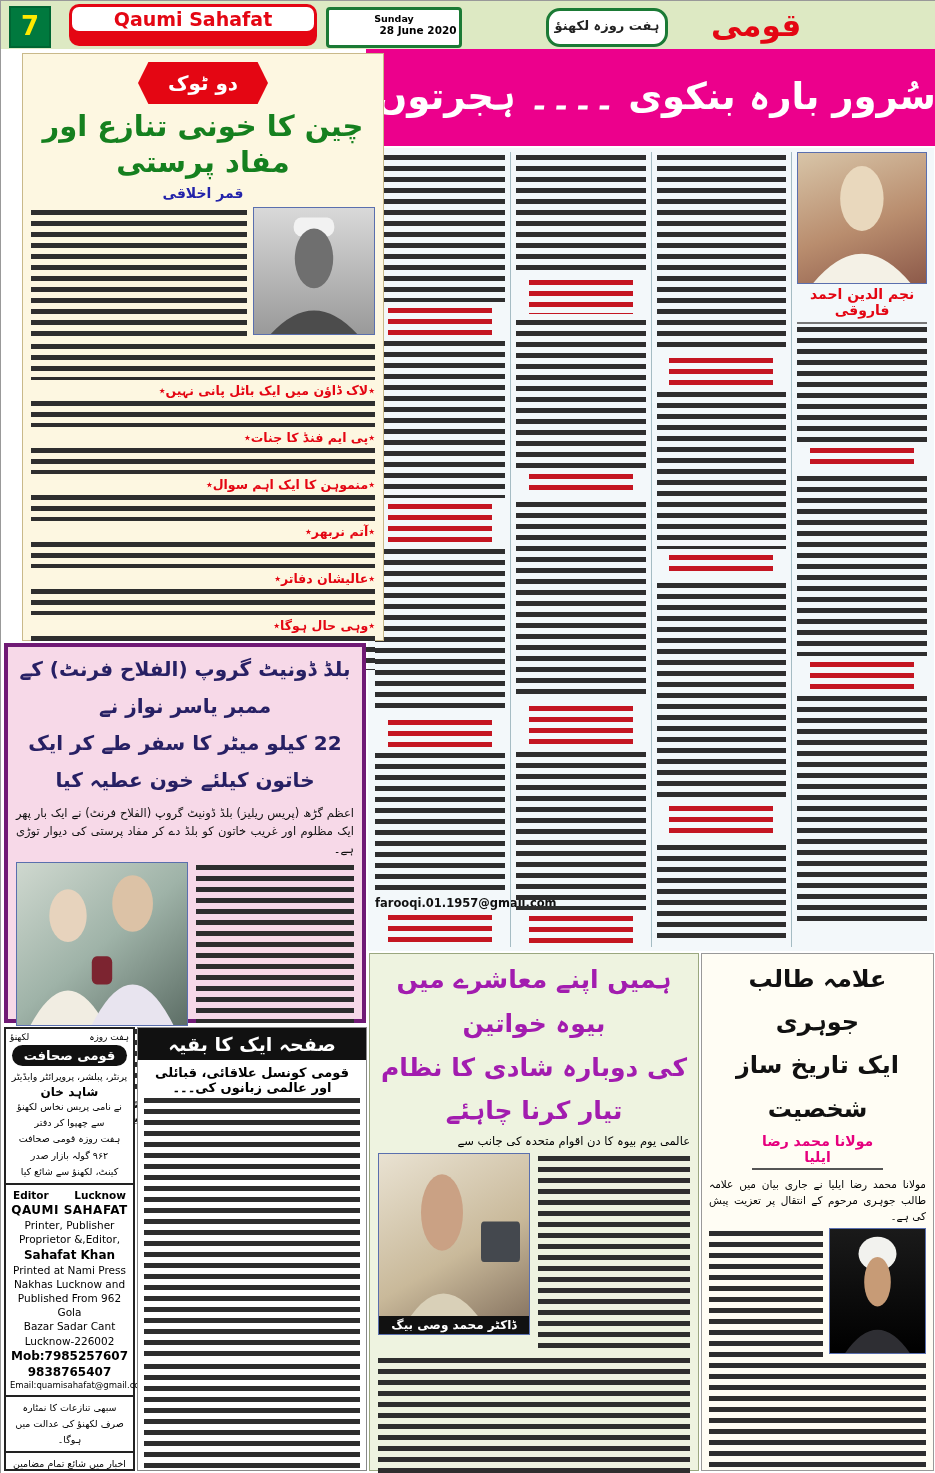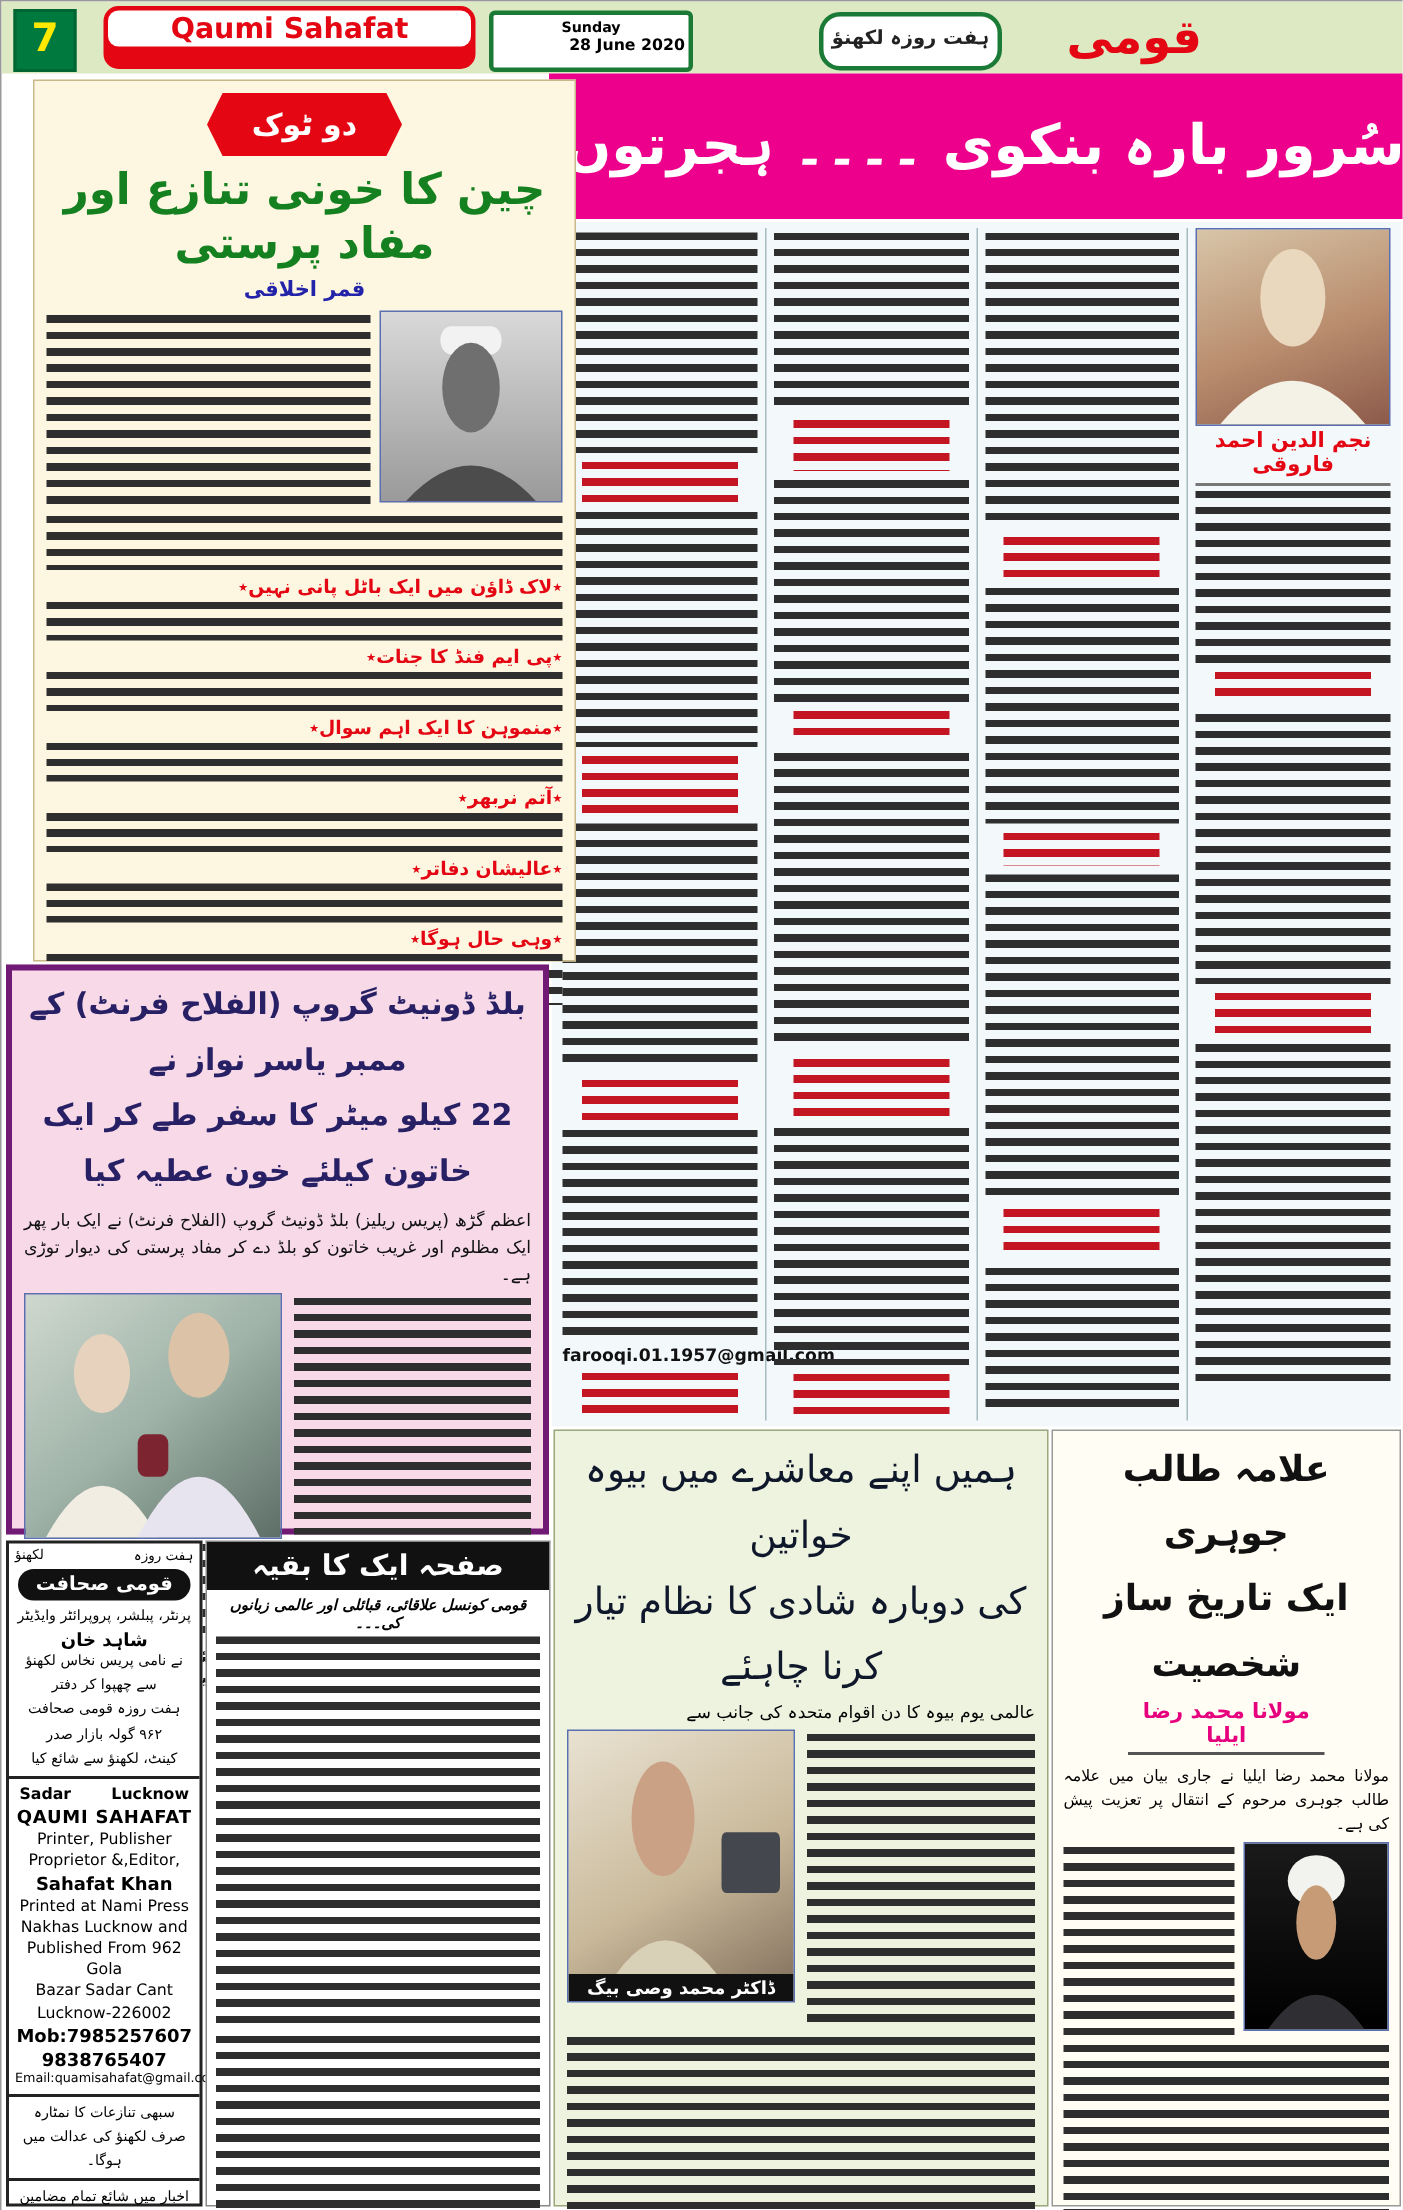--- a/index.html
+++ b/index.html
@@ -59,7 +59,7 @@
   .rem-lead{direction:rtl;text-align:center;font-weight:bold;font-size:10px;margin:5px 0 3px;font-style:italic;}
   
   .widow{position:absolute;left:368px;top:952px;width:330px;height:518px;background:#eef3e0;border:1px solid #9aa77f;box-sizing:border-box;padding:4px 8px;}
-  .widow-h{color:#0f172a;font-size:25px;font-weight:normal;text-align:center;line-height:1.75;direction:rtl;}
+  .widow-h{color:#a21caf;font-size:25px;font-weight:bold;text-align:center;line-height:1.75;direction:rtl;}
   .wlead{font-size:11.5px;direction:rtl;text-align:justify;line-height:1.5;}
   .wrow{display:flex;gap:8px;margin-top:3px;}
   .wcap{position:absolute;left:0;bottom:0;width:100%;background:#111;color:#fff;font-size:12px;font-weight:bold;text-align:center;padding:2px 0;direction:rtl;}

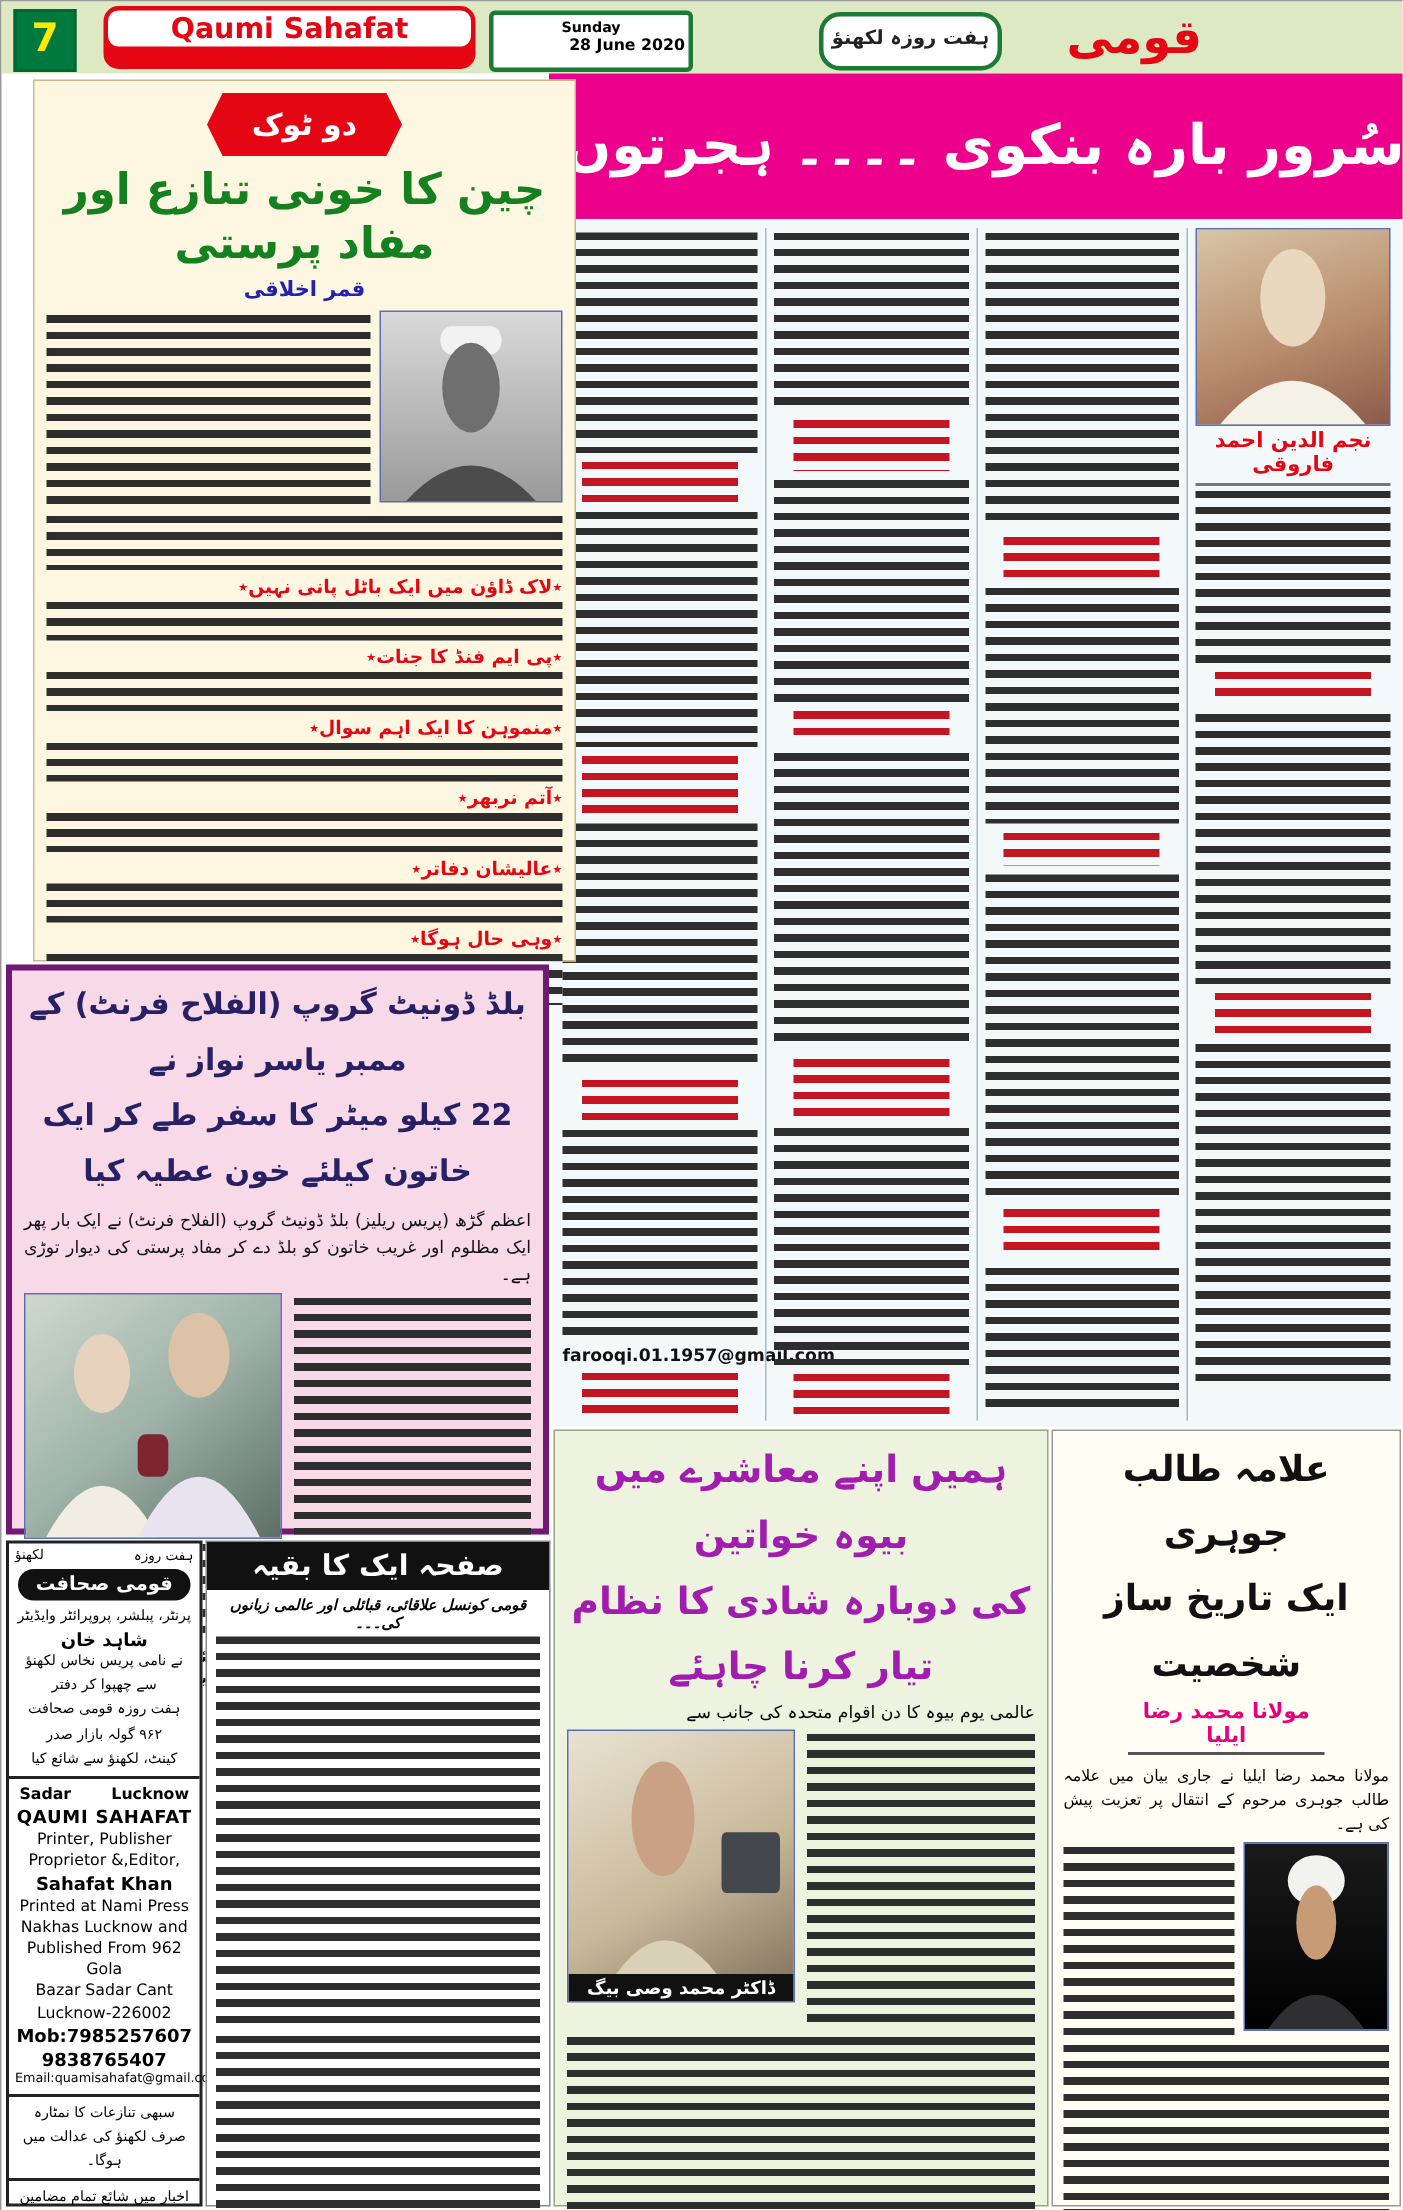--- a/index.html
+++ b/index.html
@@ -56,7 +56,7 @@
   
   .remainder{position:absolute;left:136px;top:1026px;width:230px;height:444px;background:#fff;border:1px solid #888;box-sizing:border-box;padding:0 6px 4px;}
   .rem-bar{background:#111;color:#fff;text-align:center;font-size:19px;font-weight:bold;height:32px;line-height:32px;margin:0 -6px;}
-  .rem-lead{direction:rtl;text-align:center;font-weight:bold;font-size:10px;margin:5px 0 3px;font-style:italic;}
+  .rem-lead{direction:rtl;text-align:center;font-weight:bold;font-size:13px;margin:5px 0 3px;}
   
   .widow{position:absolute;left:368px;top:952px;width:330px;height:518px;background:#eef3e0;border:1px solid #9aa77f;box-sizing:border-box;padding:4px 8px;}
   .widow-h{color:#a21caf;font-size:25px;font-weight:bold;text-align:center;line-height:1.75;direction:rtl;}

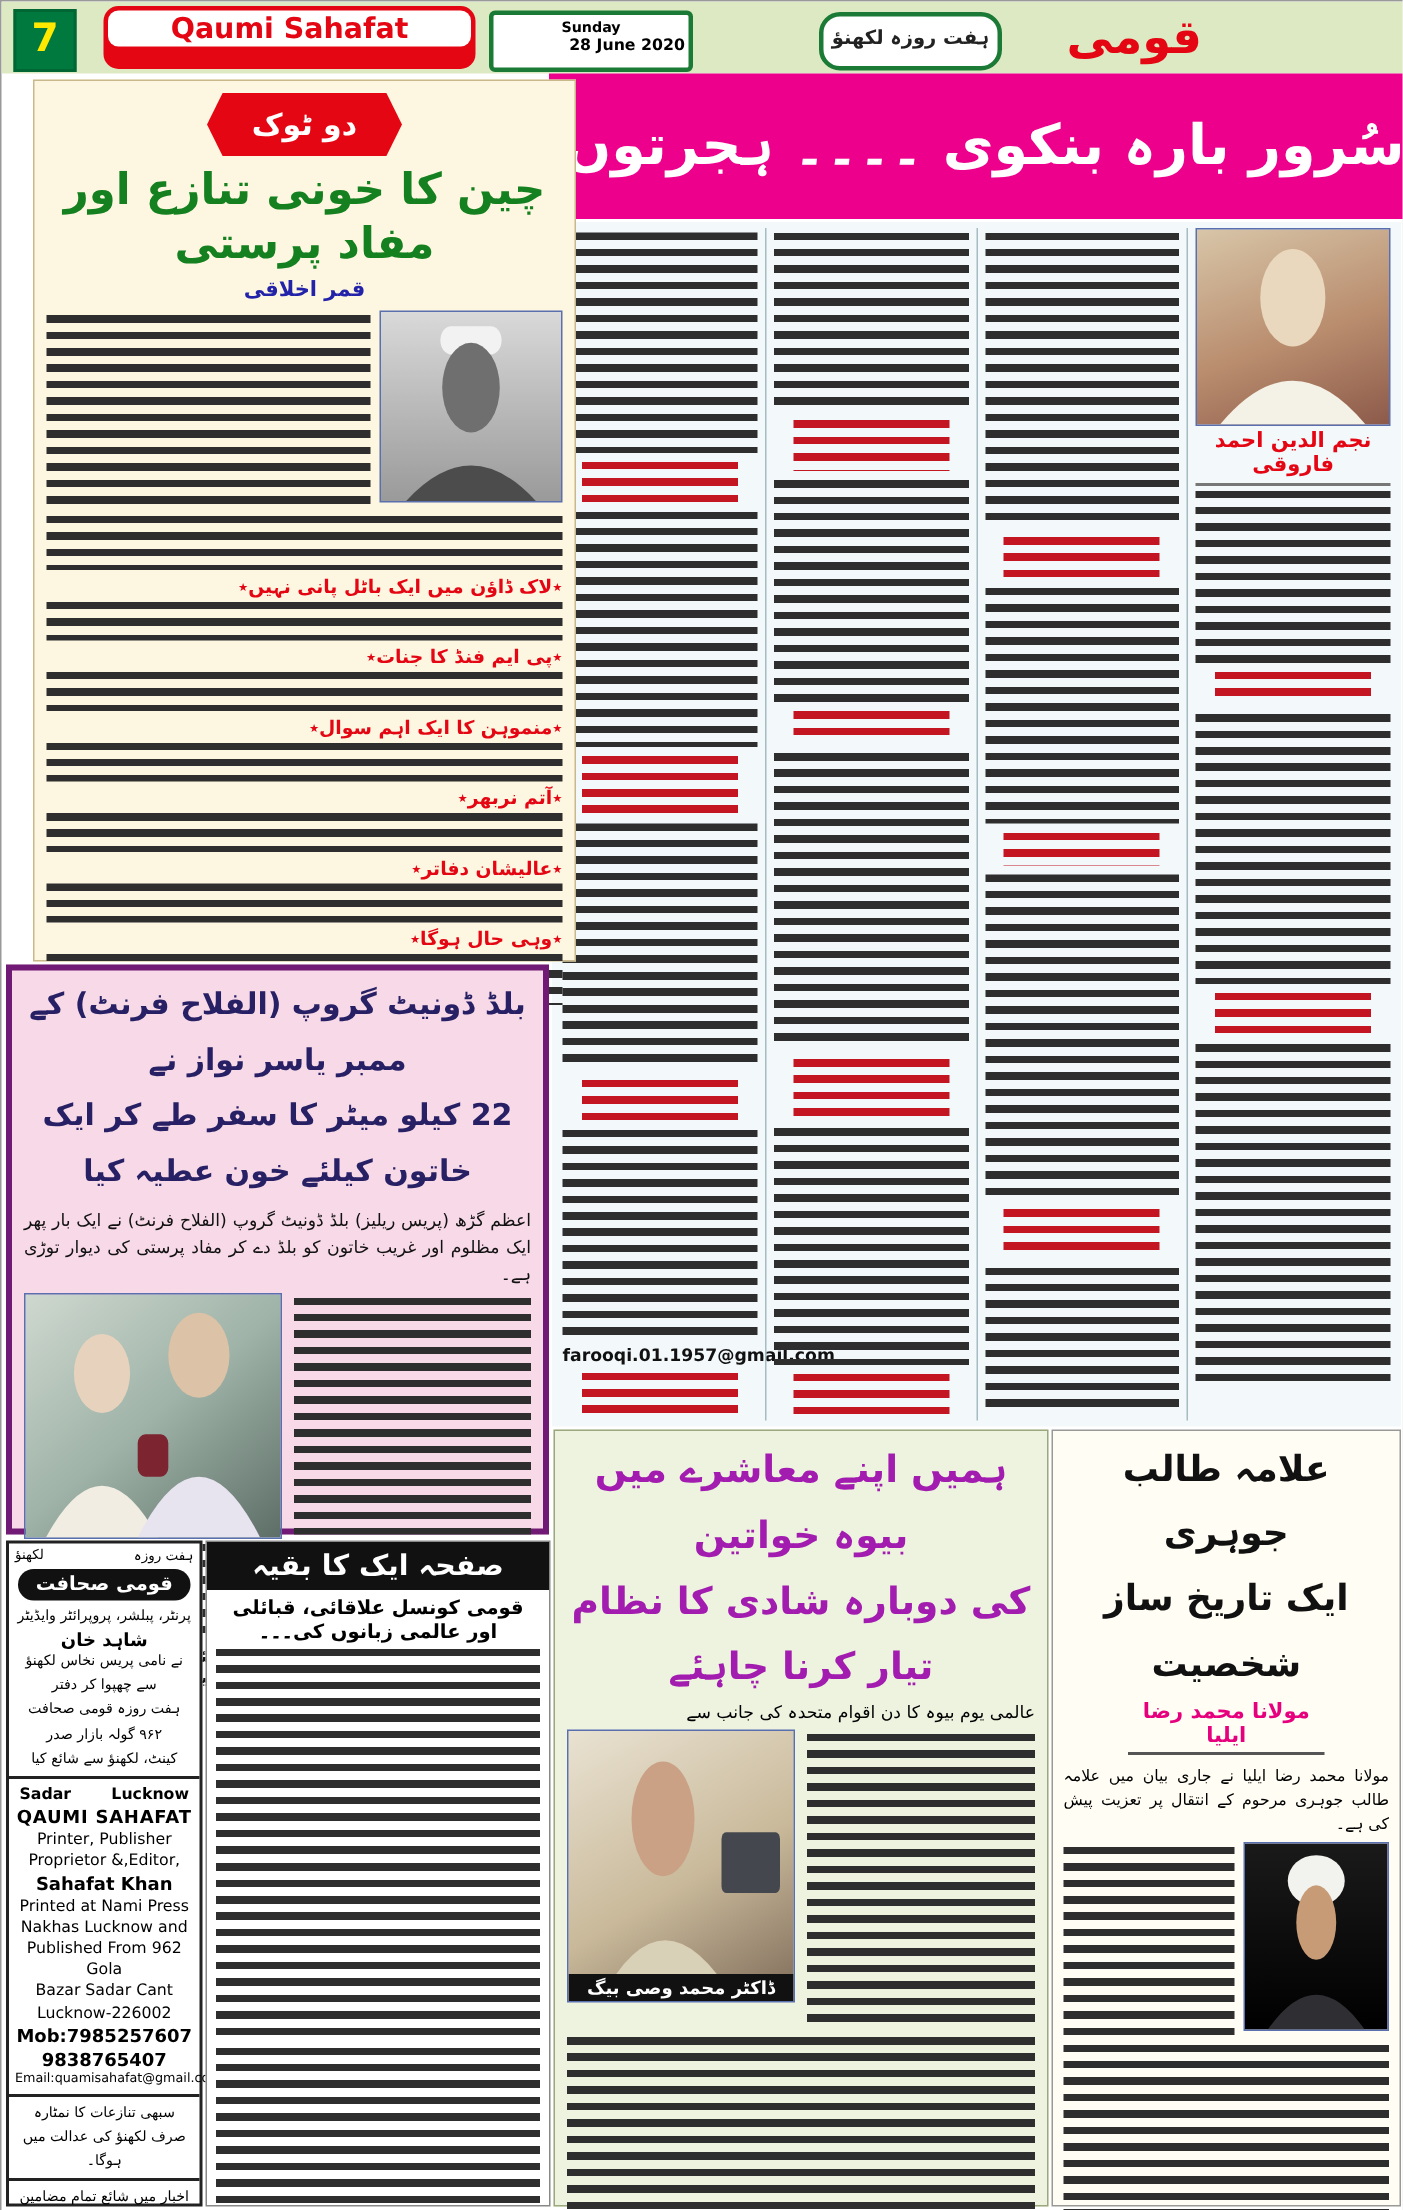--- a/index.html
+++ b/index.html
@@ -208,7 +208,7 @@
     </div>
     <div class="imp-sec imp-en">
       <div class="sp">
-        <span>Sadar</span>
+        <span>Editor</span>
         <span>Lucknow</span>
       </div>
       <div class="big">QAUMI  SAHAFAT</div>

